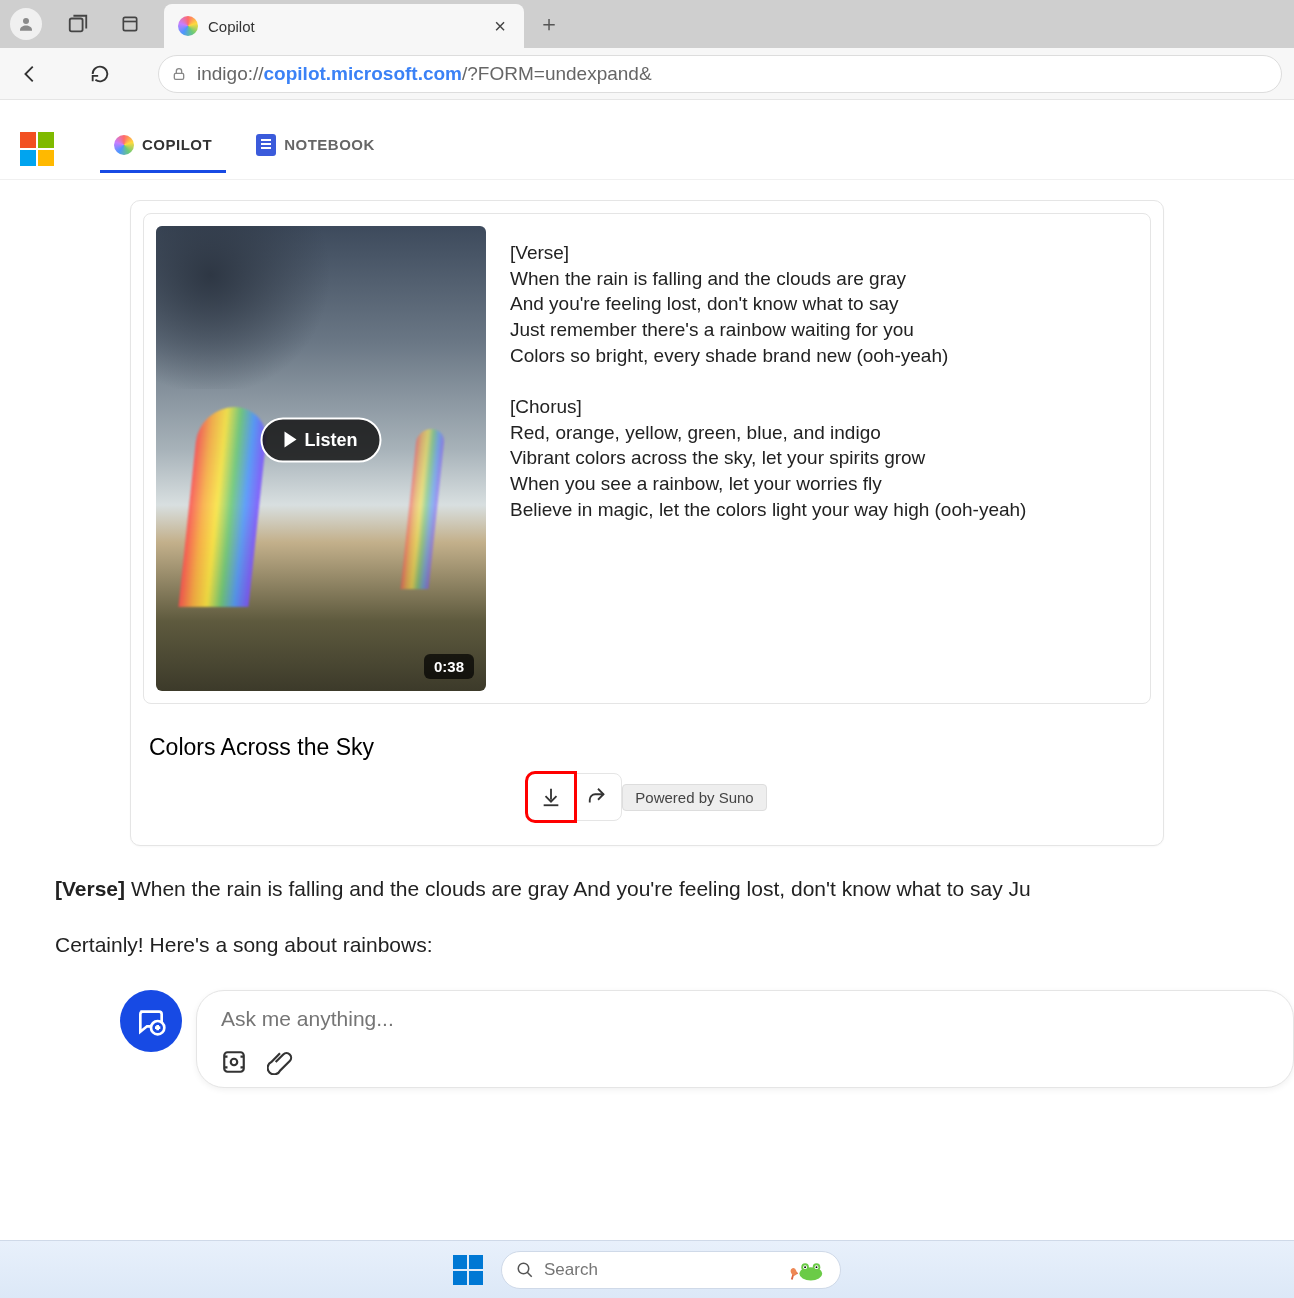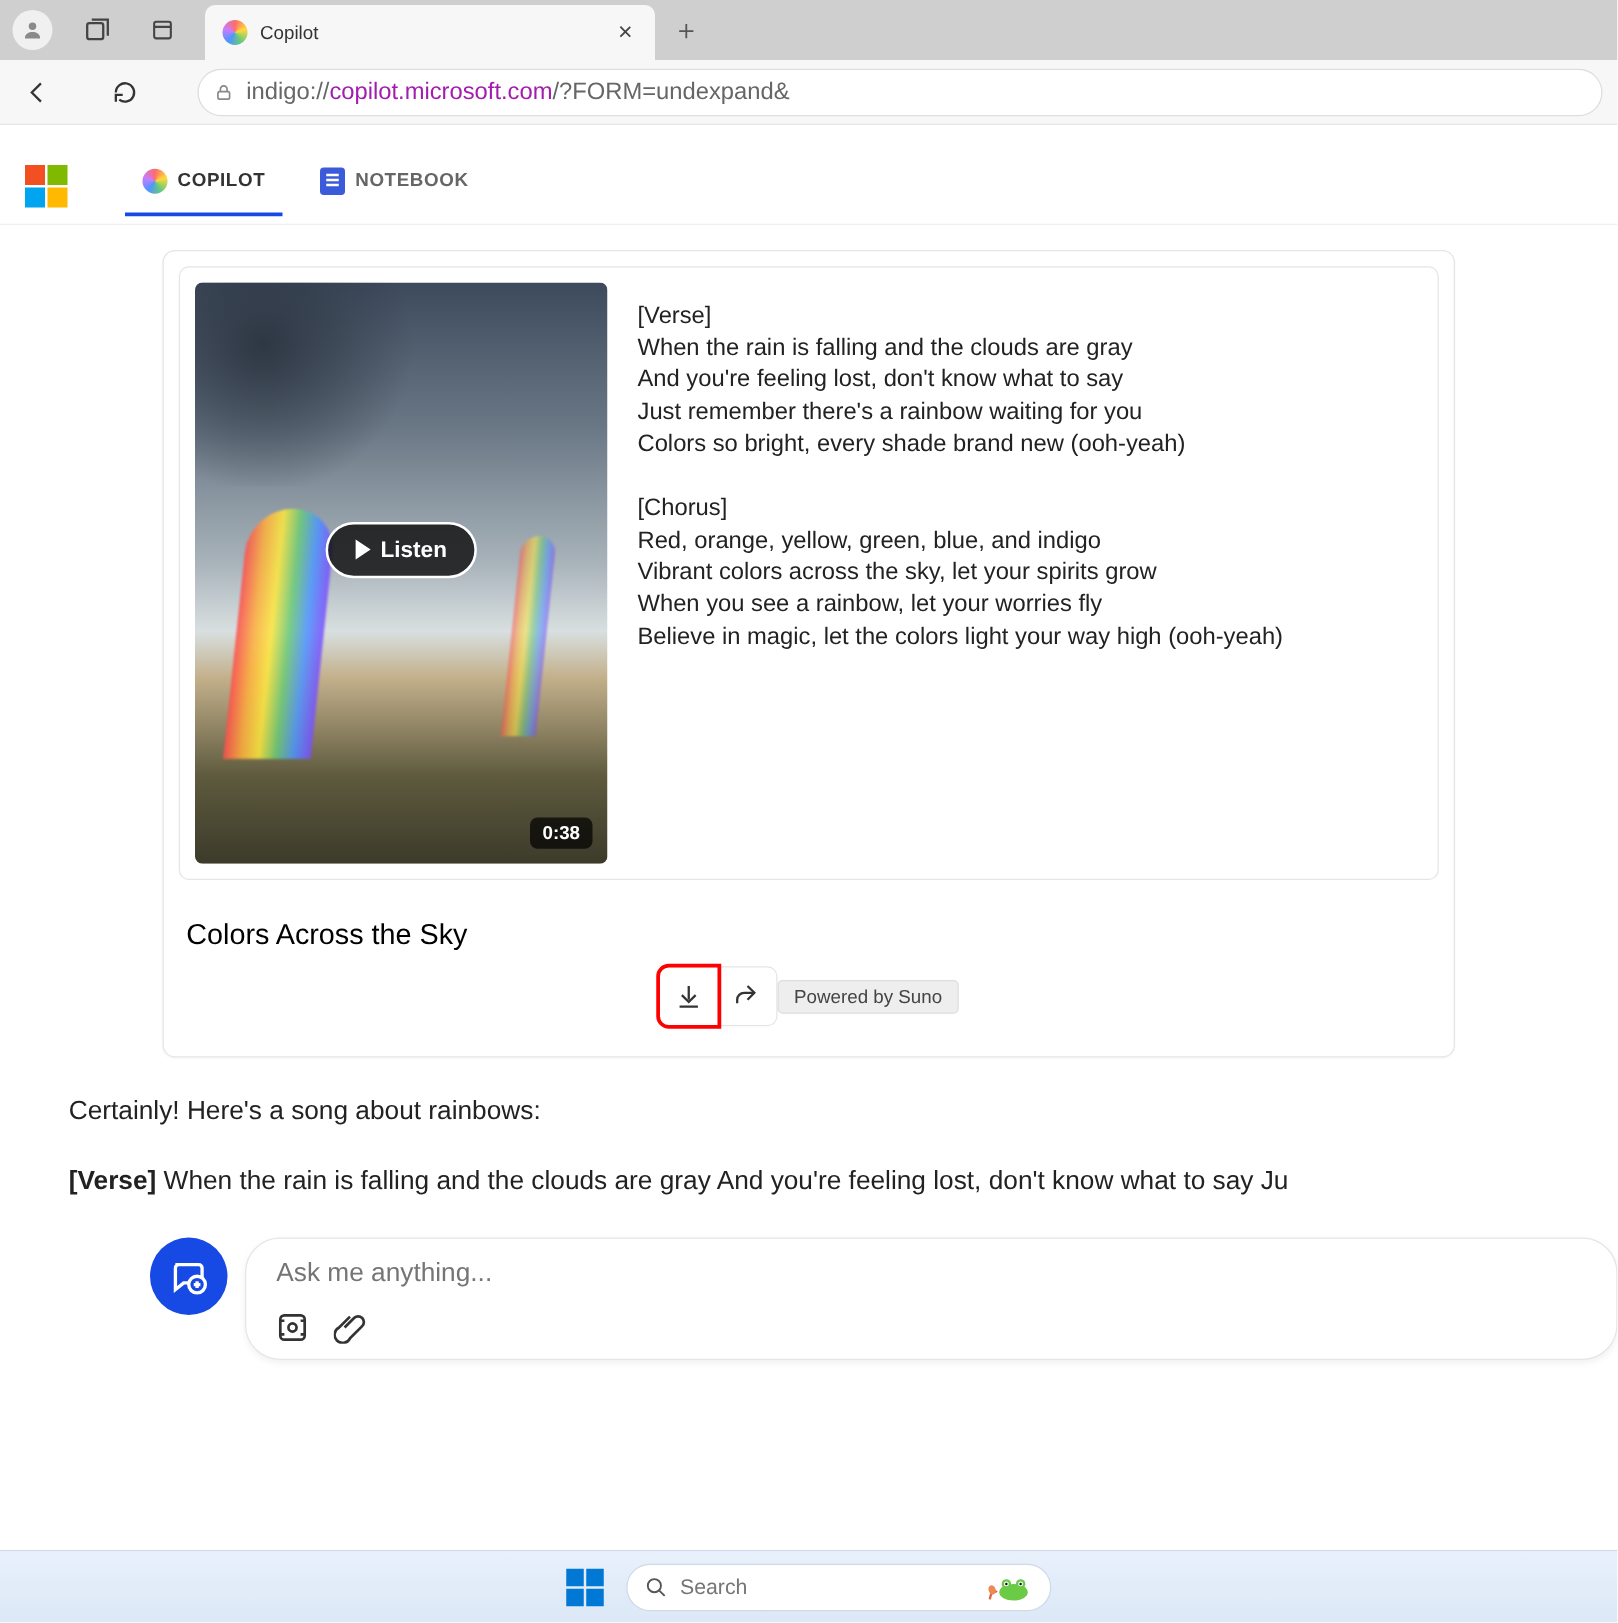--- a/index.html
+++ b/index.html
@@ -18,7 +18,7 @@
   .nav-btn { width: 36px; height: 36px; display: flex; align-items: center; justify-content: center; }
   .addr-field { flex: 1; height: 38px; border: 1px solid #ddd; border-radius: 19px; background: #fff; display: flex; align-items: center; padding: 0 12px; gap: 10px; }
   .addr-text { font-size: 19px; color: #666; }
-  .addr-text .dark { color: #a21caf; }
+  .addr-text .dark { color: #3b82f6; font-weight: bold; }
   
   
   .page-nav { display: flex; align-items: center; padding: 18px 20px 0 20px; gap: 16px; border-bottom: 1px solid #f0f0f0; height: 80px; }

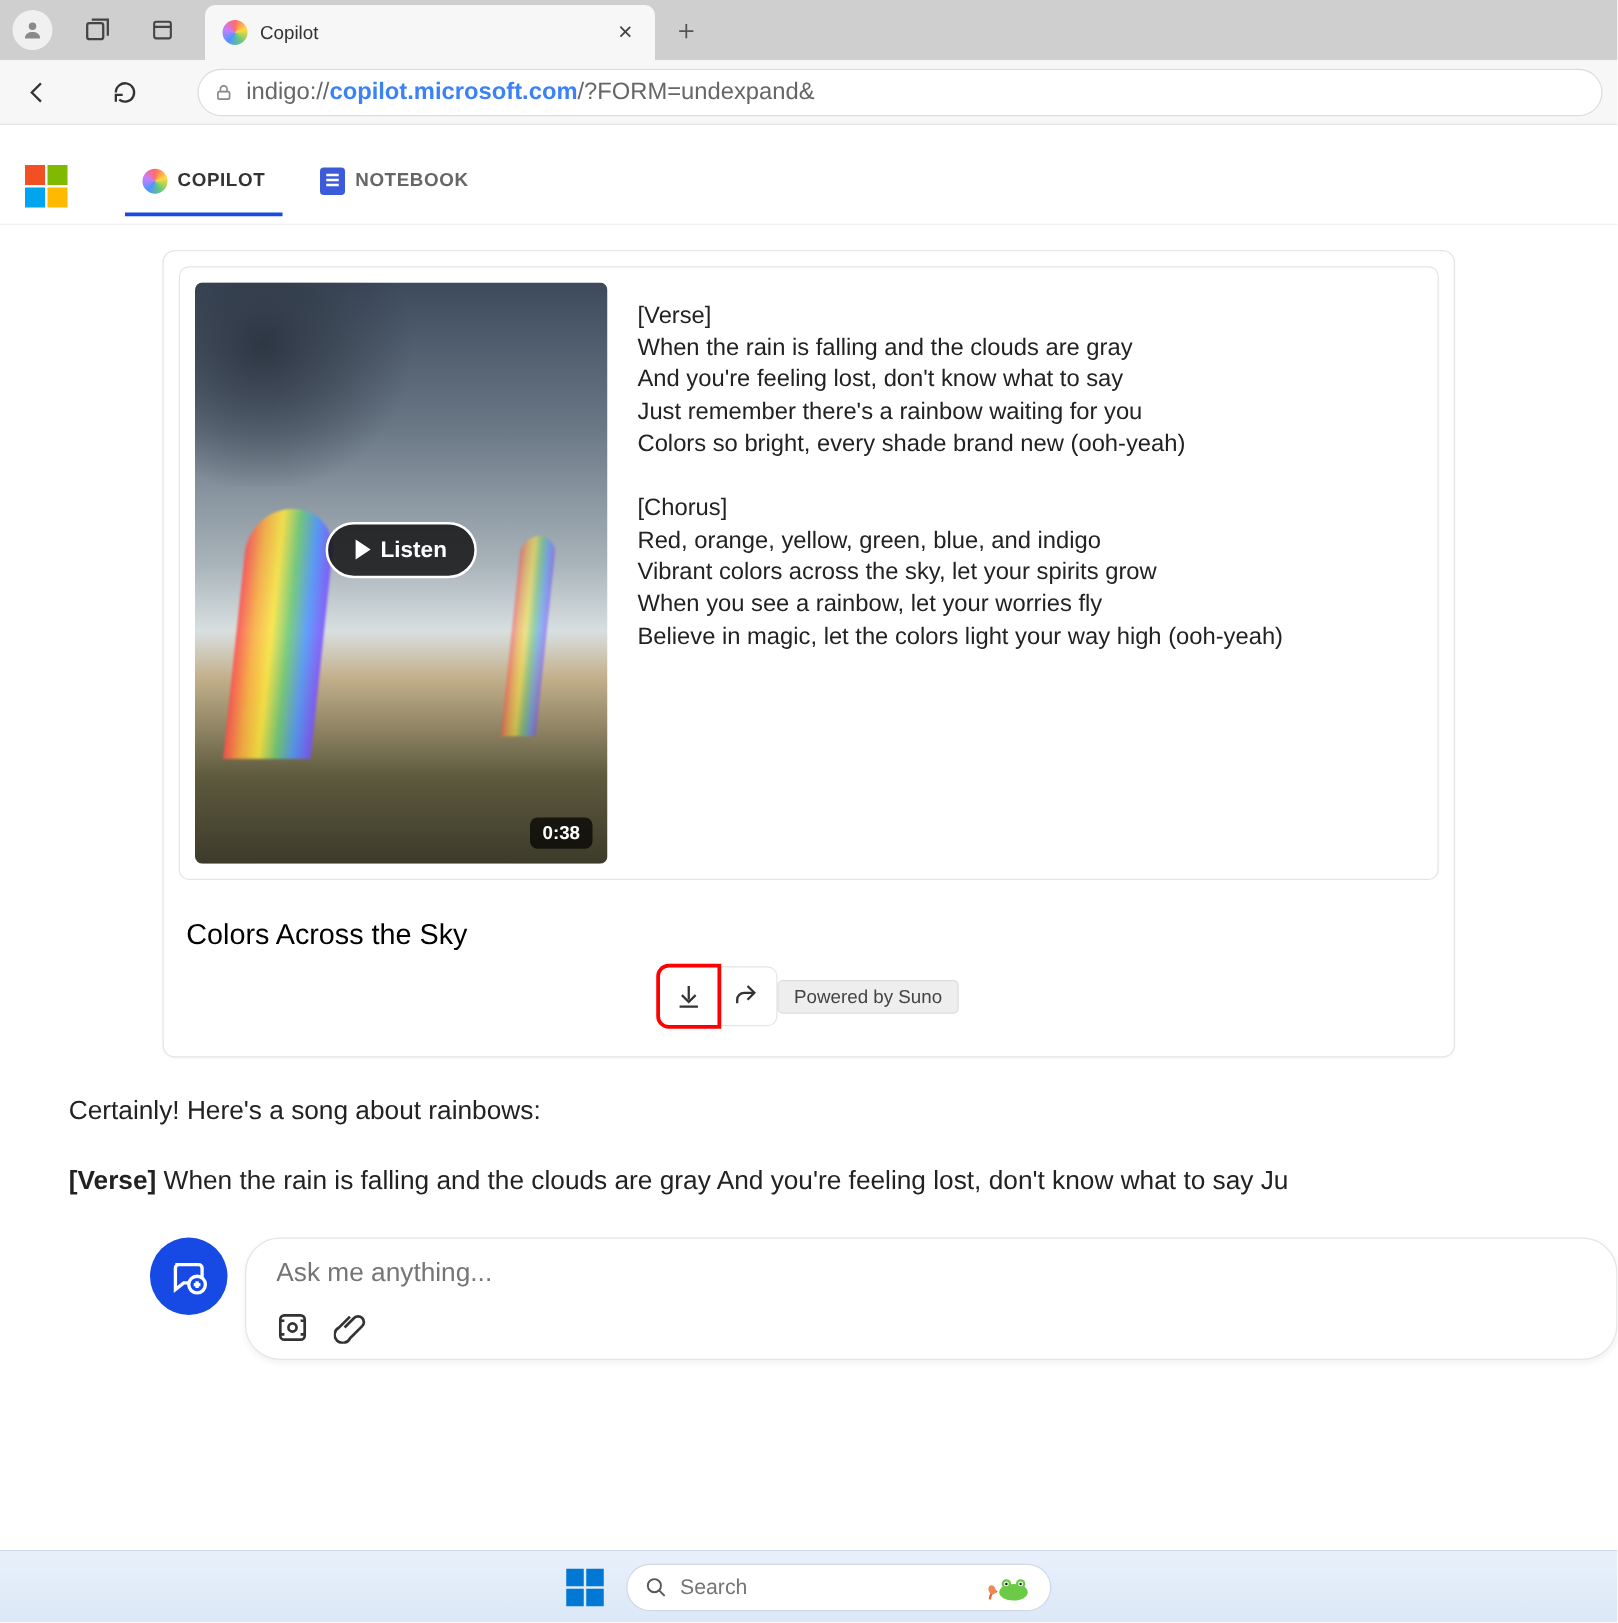--- a/index.html
+++ b/index.html
@@ -204,10 +204,10 @@
   </div>
 
   <div class="after-text">
-    <p>Certainly! Here's a song about rainbows:</p>
     <p>
       <span class="verse-label">[Verse]</span><span> When the rain is falling and the clouds are gray And you're feeling lost, don't know what to say Ju</span>
     </p>
+    <p>Certainly! Here's a song about rainbows:</p>
   </div>
 </div>
 

